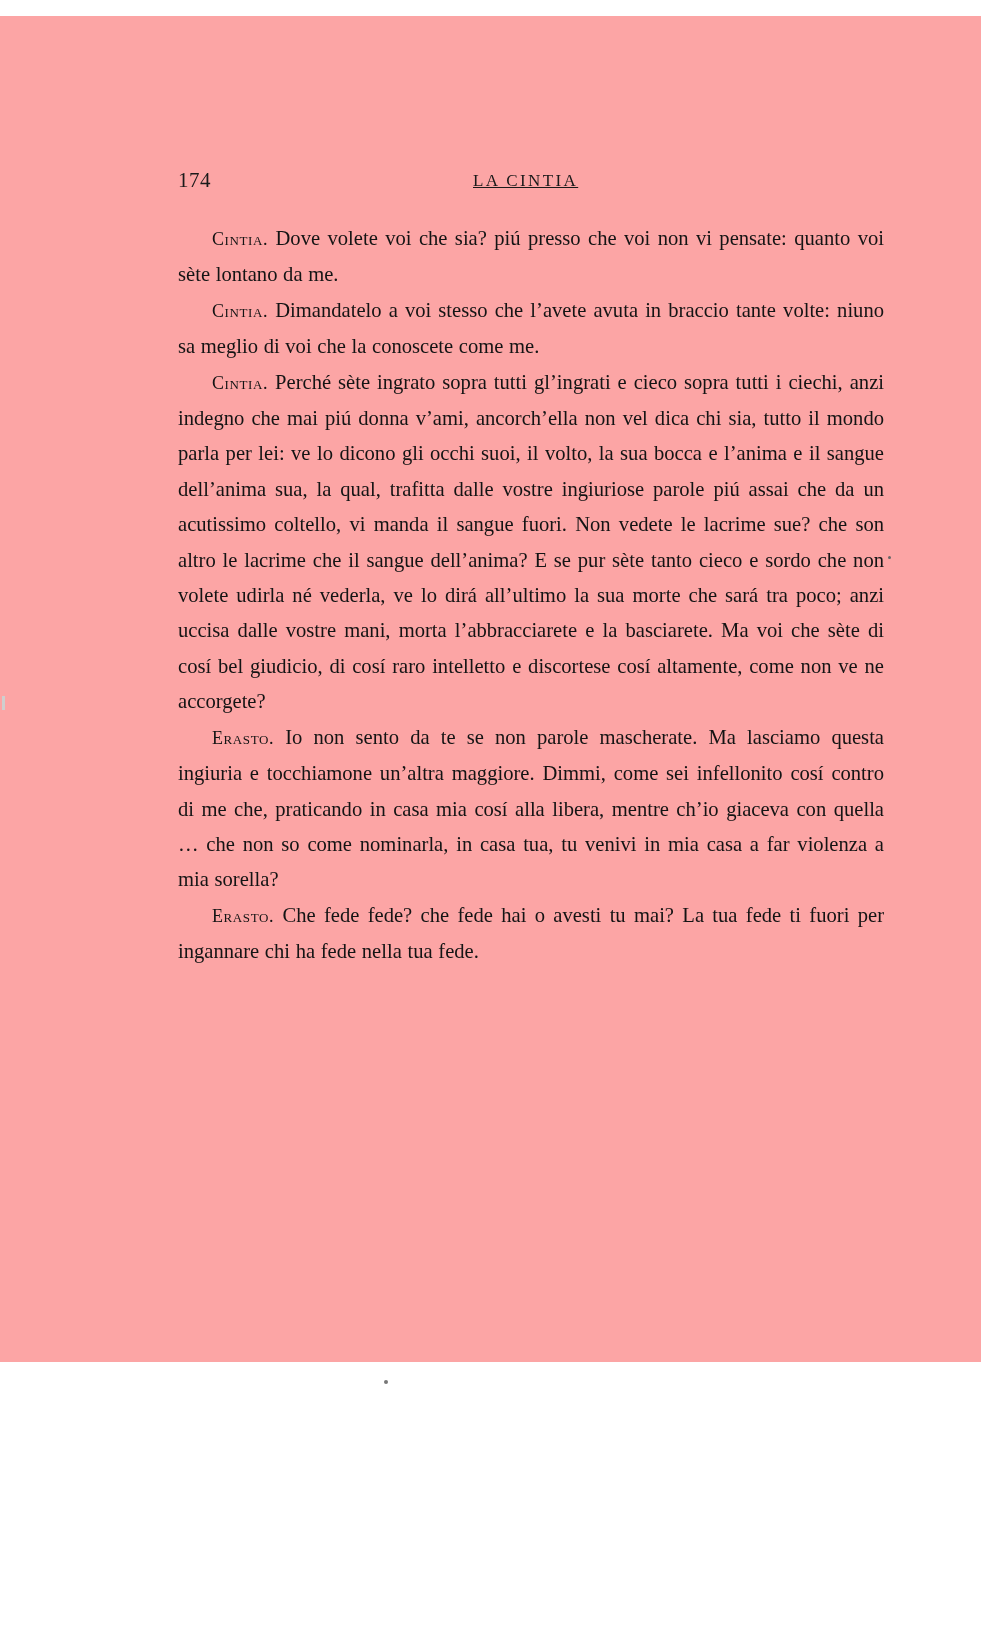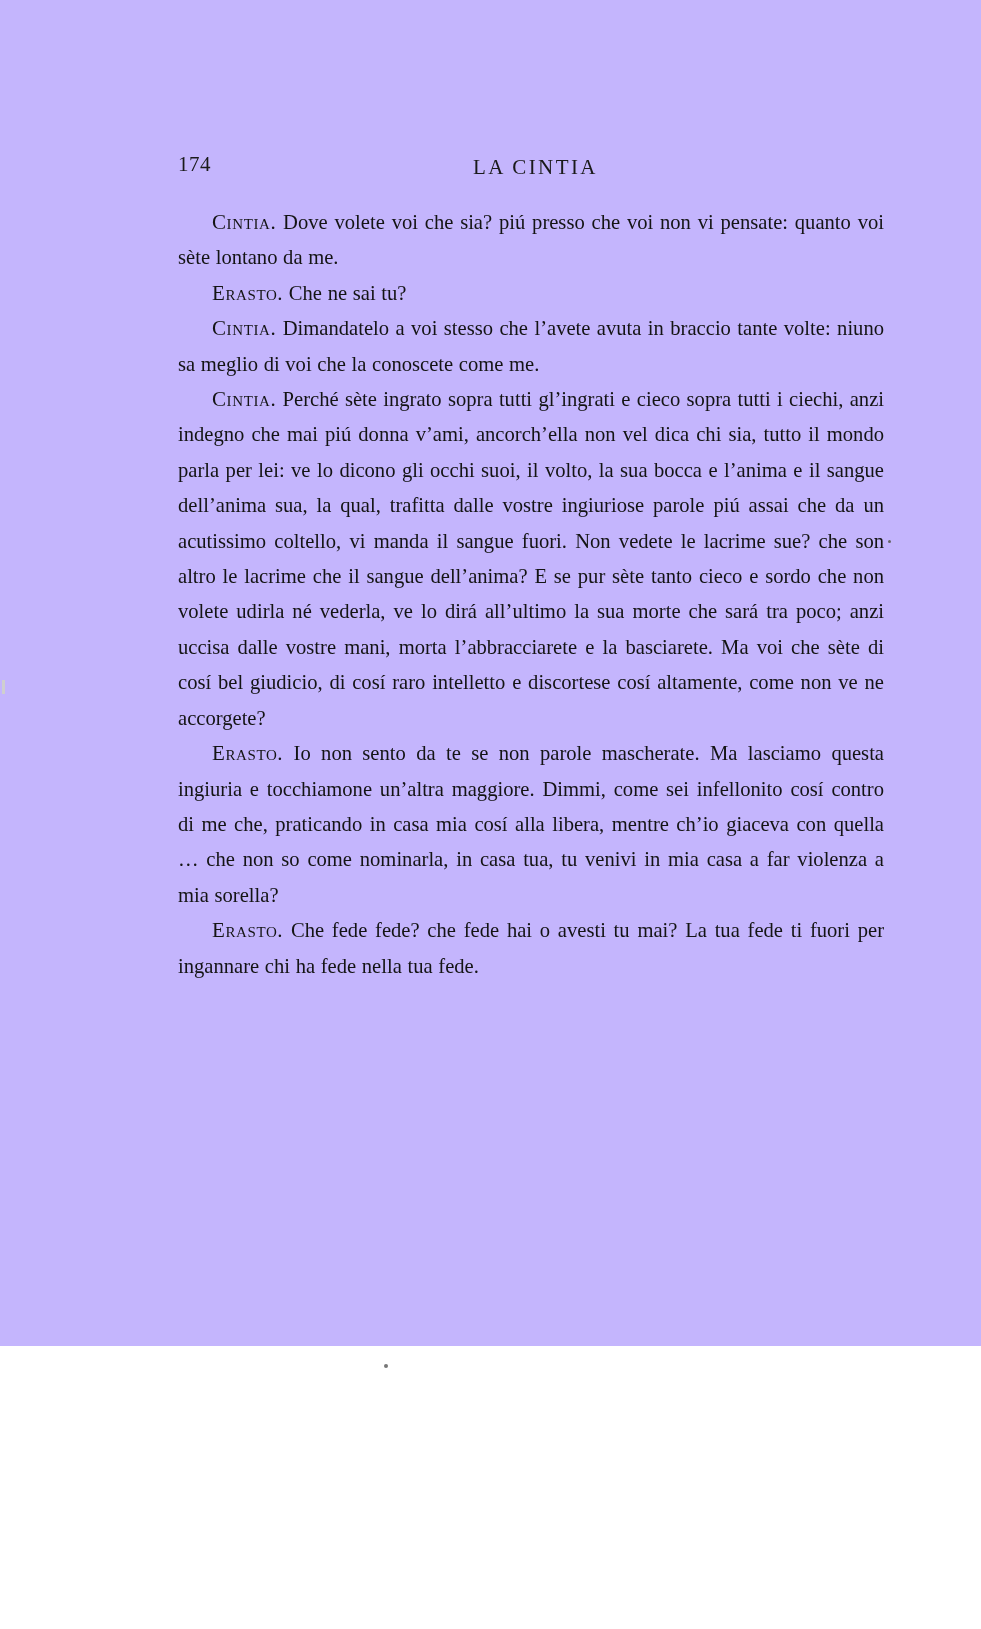--- a/index.html
+++ b/index.html
@@ -17,10 +17,10 @@
   }
   .page {
     position: absolute;
-    top: 0; left: 0;
+    top: 16px; left: 0;
     width: 981px;
     height: 1346px;
-    background: #c4b5fd;
+    background: #fca5a5;
   }
   .header {
     position: absolute;

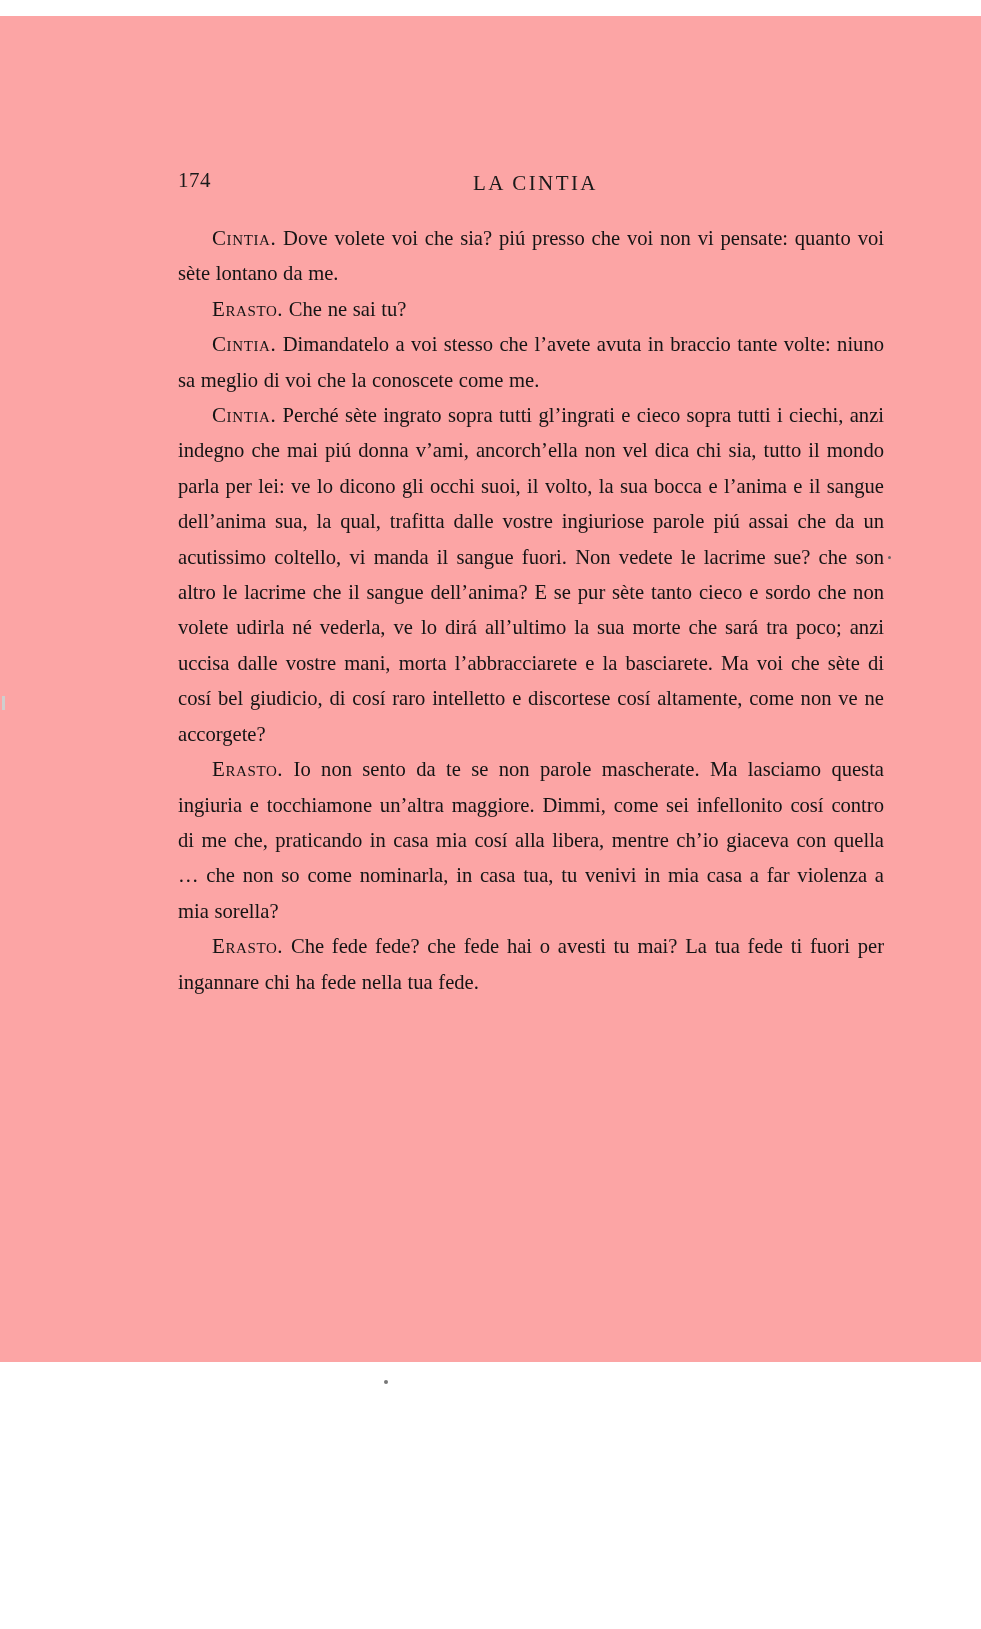--- a/index.html
+++ b/index.html
@@ -41,9 +41,10 @@
     position: absolute;
     left: 295px;
     top: 3px;
-    font-size: 21px;
+    font-size: 17px;
     letter-spacing: 2.4px;
     color: #1a1a1a;
+    text-decoration: underline;
   }
   .body-text {
     position: absolute;

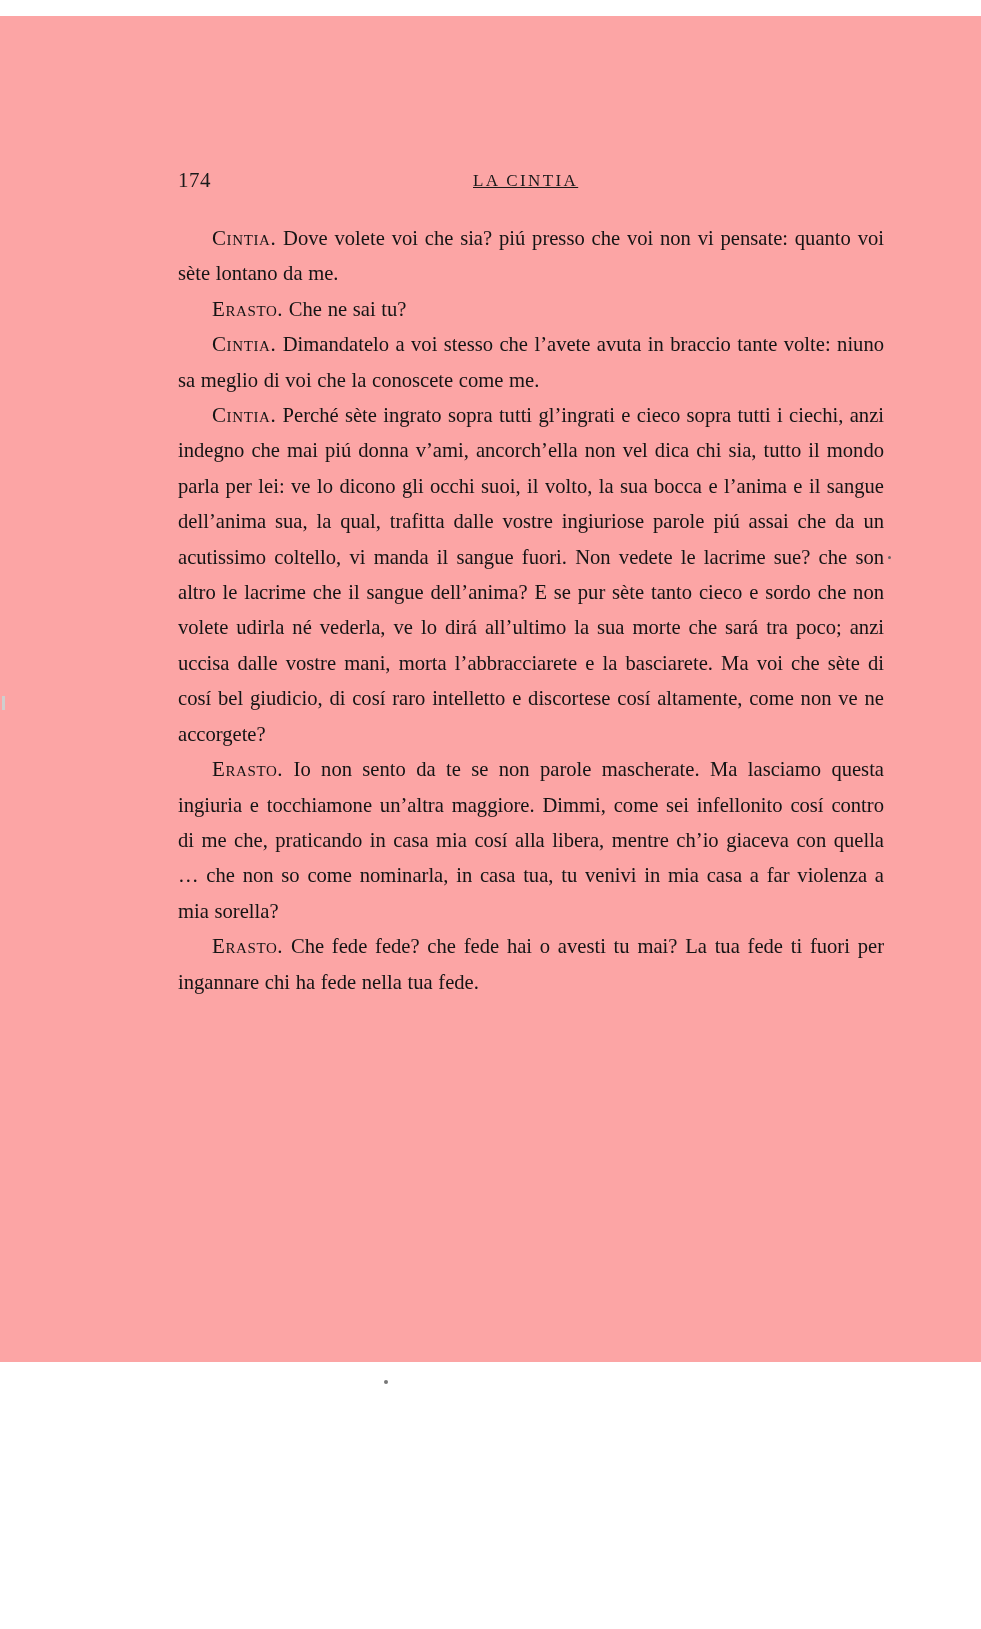--- a/index.html
+++ b/index.html
@@ -63,7 +63,7 @@
   }
   .speaker {
     font-variant: small-caps;
-    font-size: 21px;
+    font-size: 18px;
     letter-spacing: 0.6px;
   }
   .dot-mark {

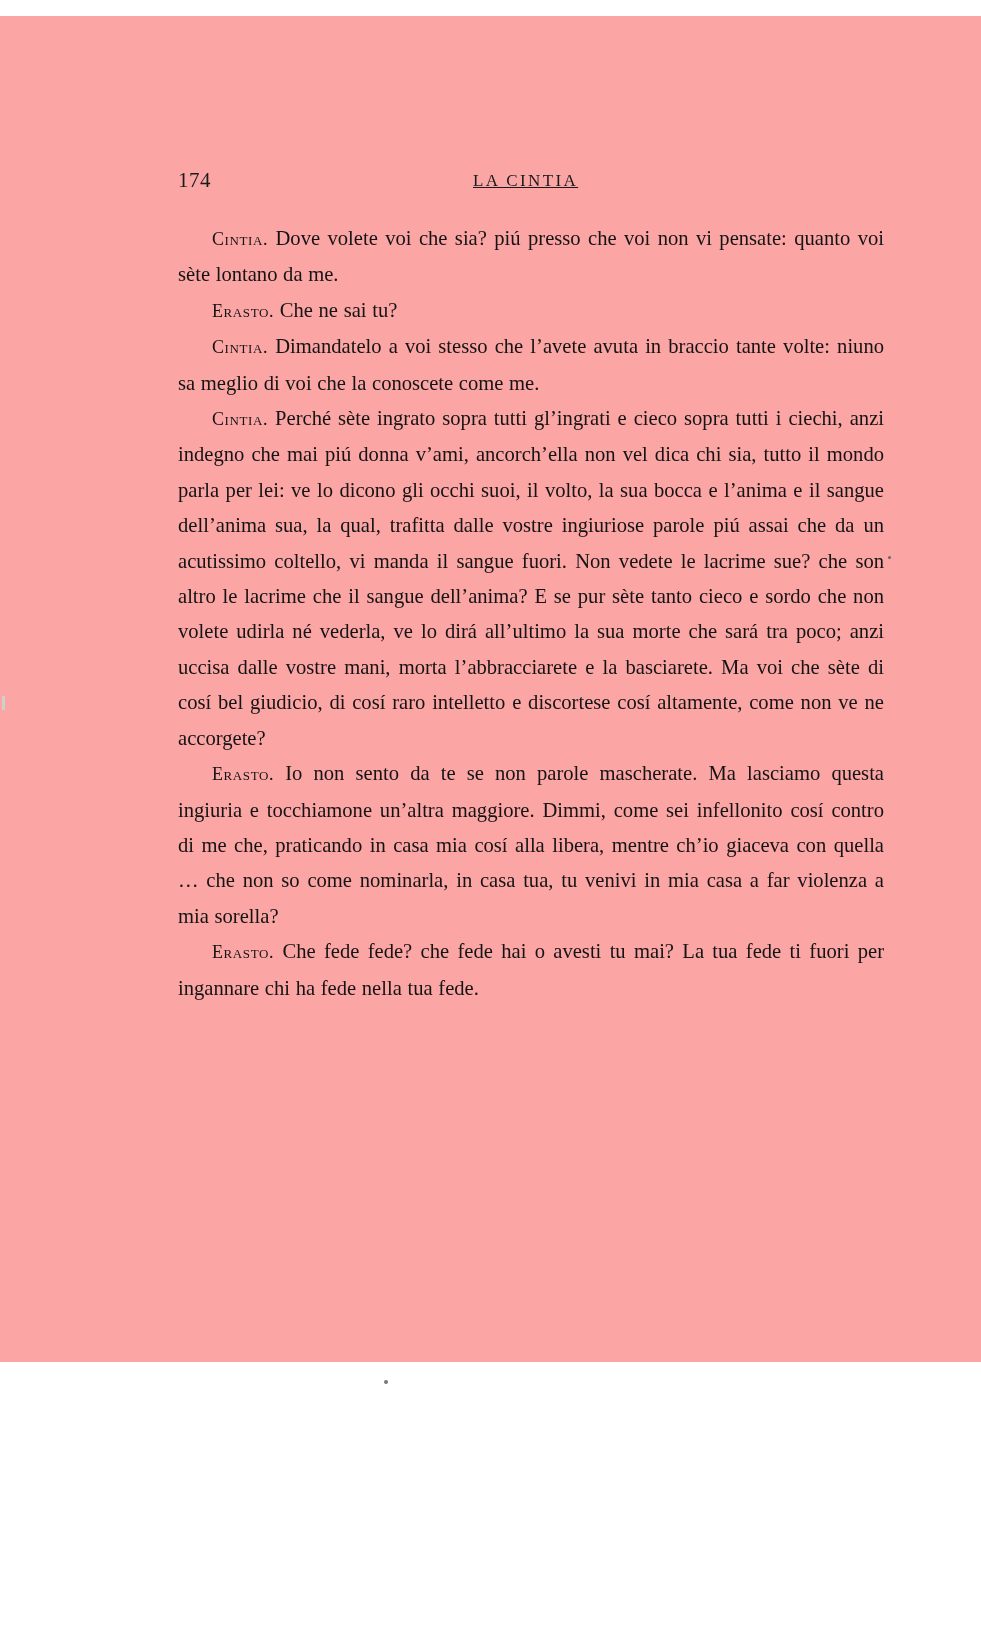--- a/index.html
+++ b/index.html
@@ -107,7 +107,6 @@
 
   <div class="body-text" id="body">
       <p><span class="speaker">Cintia.</span><span> Dove volete voi che sia? piú presso che voi non vi pensate: quanto voi sète lontano da me.</span></p>
-      <p><span class="speaker">Erasto.</span><span> Che ne sai tu?</span></p>
       <p><span class="speaker">Cintia.</span><span> Dimandatelo a voi stesso che l’avete avuta in braccio tante volte: niuno sa meglio di voi che la conoscete come me.</span></p>
       <p><span class="speaker">Cintia.</span><span> Perché sète ingrato sopra tutti gl’ingrati e cieco sopra tutti i ciechi, anzi indegno che mai piú donna v’ami, ancorch’ella non vel dica chi sia, tutto il mondo parla per lei: ve lo dicono gli occhi suoi, il volto, la sua bocca e l’anima e il sangue dell’anima sua, la qual, trafitta dalle vostre ingiuriose parole piú assai che da un acutissimo coltello, vi manda il sangue fuori. Non vedete le lacrime sue? che son altro le lacrime che il sangue dell’anima? E se pur sète tanto cieco e sordo che non volete udirla né vederla, ve lo dirá all’ultimo la sua morte che sará tra poco; anzi uccisa dalle vostre mani, morta l’abbracciarete e la basciarete. Ma voi che sète di cosí bel giudicio, di cosí raro intelletto e discortese cosí altamente, come non ve ne accorgete?</span></p>
       <p><span class="speaker">Erasto.</span><span> Io non sento da te se non parole mascherate. Ma lasciamo questa ingiuria e tocchiamone un’altra maggiore. Dimmi, come sei infellonito cosí contro di me che, praticando in casa mia cosí alla libera, mentre ch’io giaceva con quella … che non so come nominarla, in casa tua, tu venivi in mia casa a far violenza a mia sorella?</span></p>

